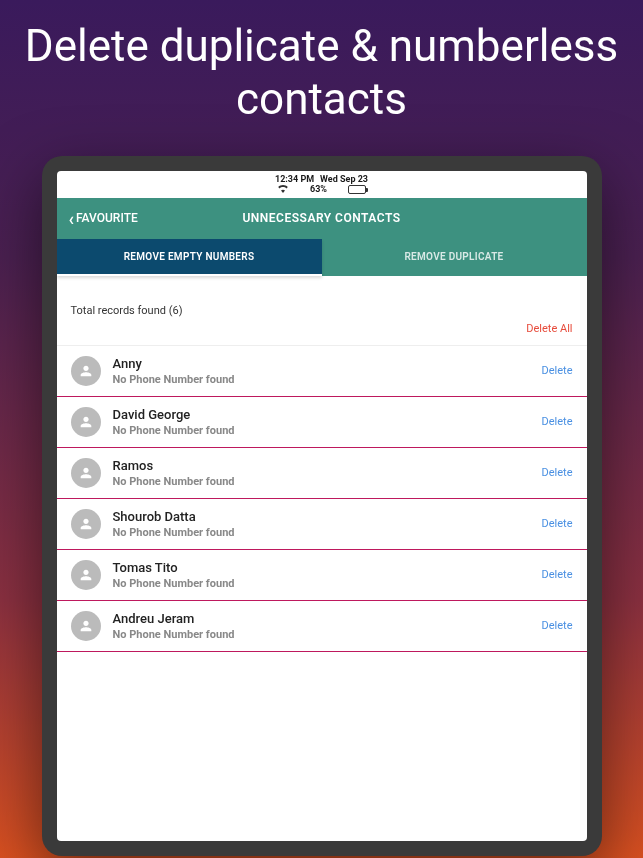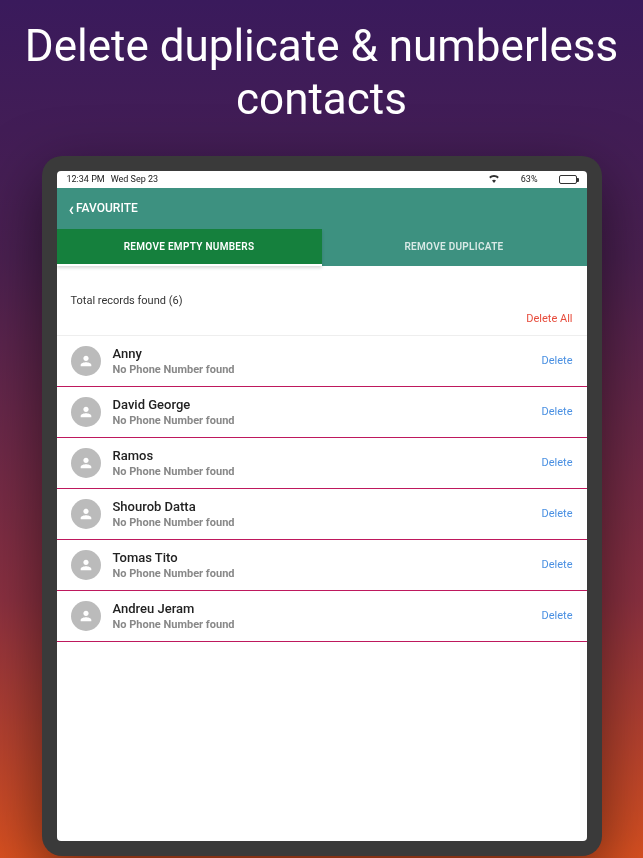--- a/index.html
+++ b/index.html
@@ -42,8 +42,9 @@
       align-items: center;
       padding: 3px 10px;
       font-size: 9px;
-      font-weight: 400;
+      font-weight: 700;
       color: #1a1a1a;
+      flex-direction: column;
     }
     .status-left { display: flex; gap: 6px; }
     .status-right { display: flex; align-items: center; gap: 21px; }

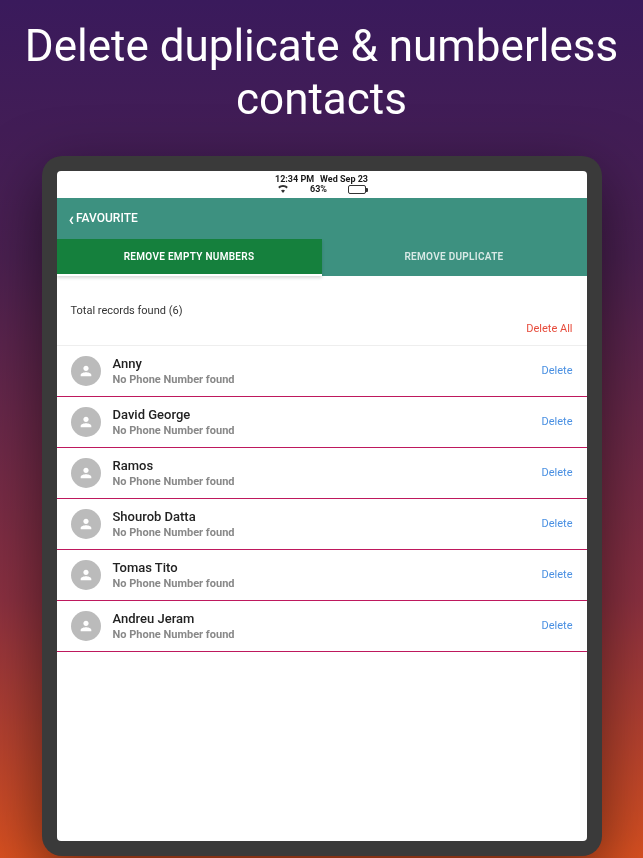--- a/index.html
+++ b/index.html
@@ -199,6 +199,7 @@
         <span class="back-chevron">‹</span>
         <span>FAVOURITE</span>
       </div>
+      <div class="nav-title">UNNECESSARY CONTACTS</div>
     </div>
 
     <div class="tab-bar">

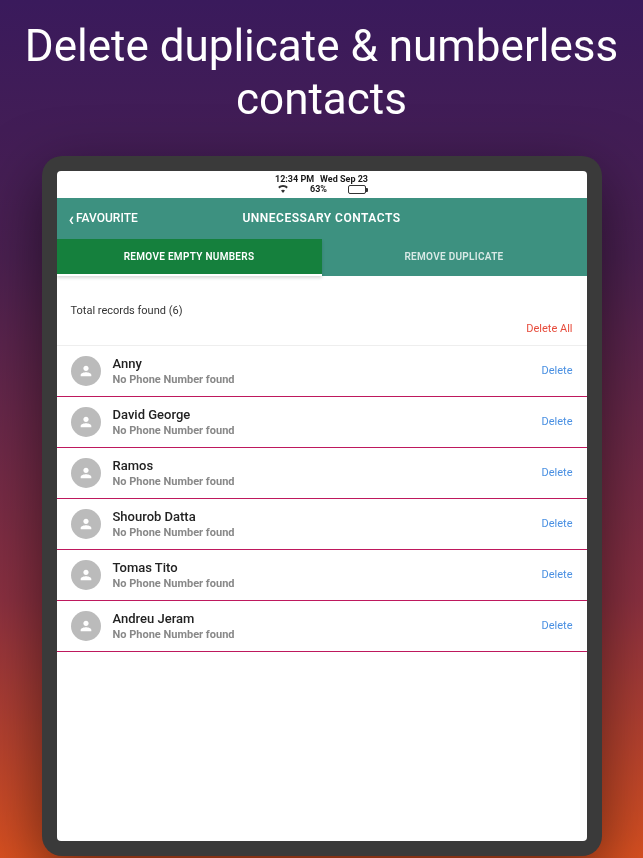--- a/index.html
+++ b/index.html
@@ -92,7 +92,7 @@
     .tab.active {
       color: white;
       border-bottom: 2px solid white;
-      background: #15803d;
+      background: #0c4a6e;
       box-shadow: 0 2px 3px rgba(0,0,0,0.15);
     }
     .summary-row {

